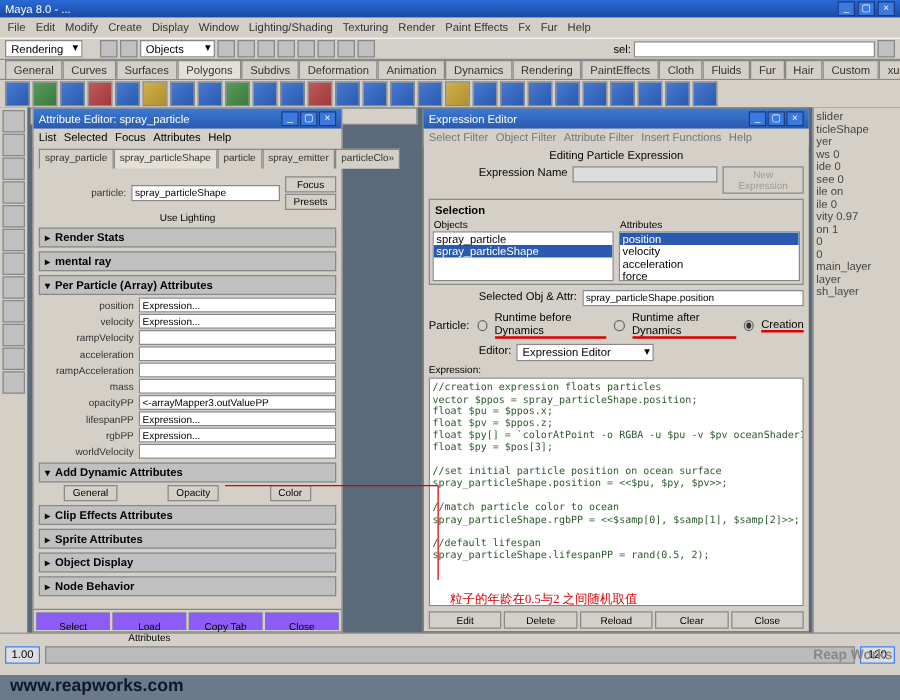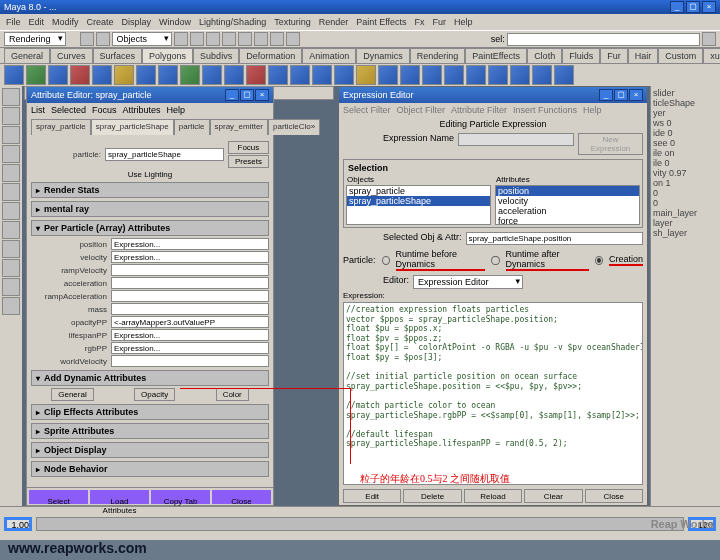--- a/index.html
+++ b/index.html
@@ -74,7 +74,7 @@
 .redline{position:absolute;border-top:1.5px solid #d00;}
 .redtext{position:absolute;color:#d00;font-size:10px;font-family:SimSun,serif;}
 .bottombar{height:34px;background:#d4d0c8;border-top:1px solid #888;display:flex;align-items:center;padding:2px 4px;gap:4px;font-size:8px;}
-.timefield{background:#ddd;border:3px solid #3b82f6;width:28px;height:14px;text-align:right;}
+.timefield{background:#ddd;border:1px solid #3b82f6;width:28px;height:14px;text-align:center;}
 .watermark{position:absolute;bottom:4px;left:8px;color:#0f172a;font-size:14px;font-weight:bold;}
 .reapworks{position:absolute;bottom:30px;right:6px;color:#888;font-size:11px;font-weight:bold;}
 </style>

